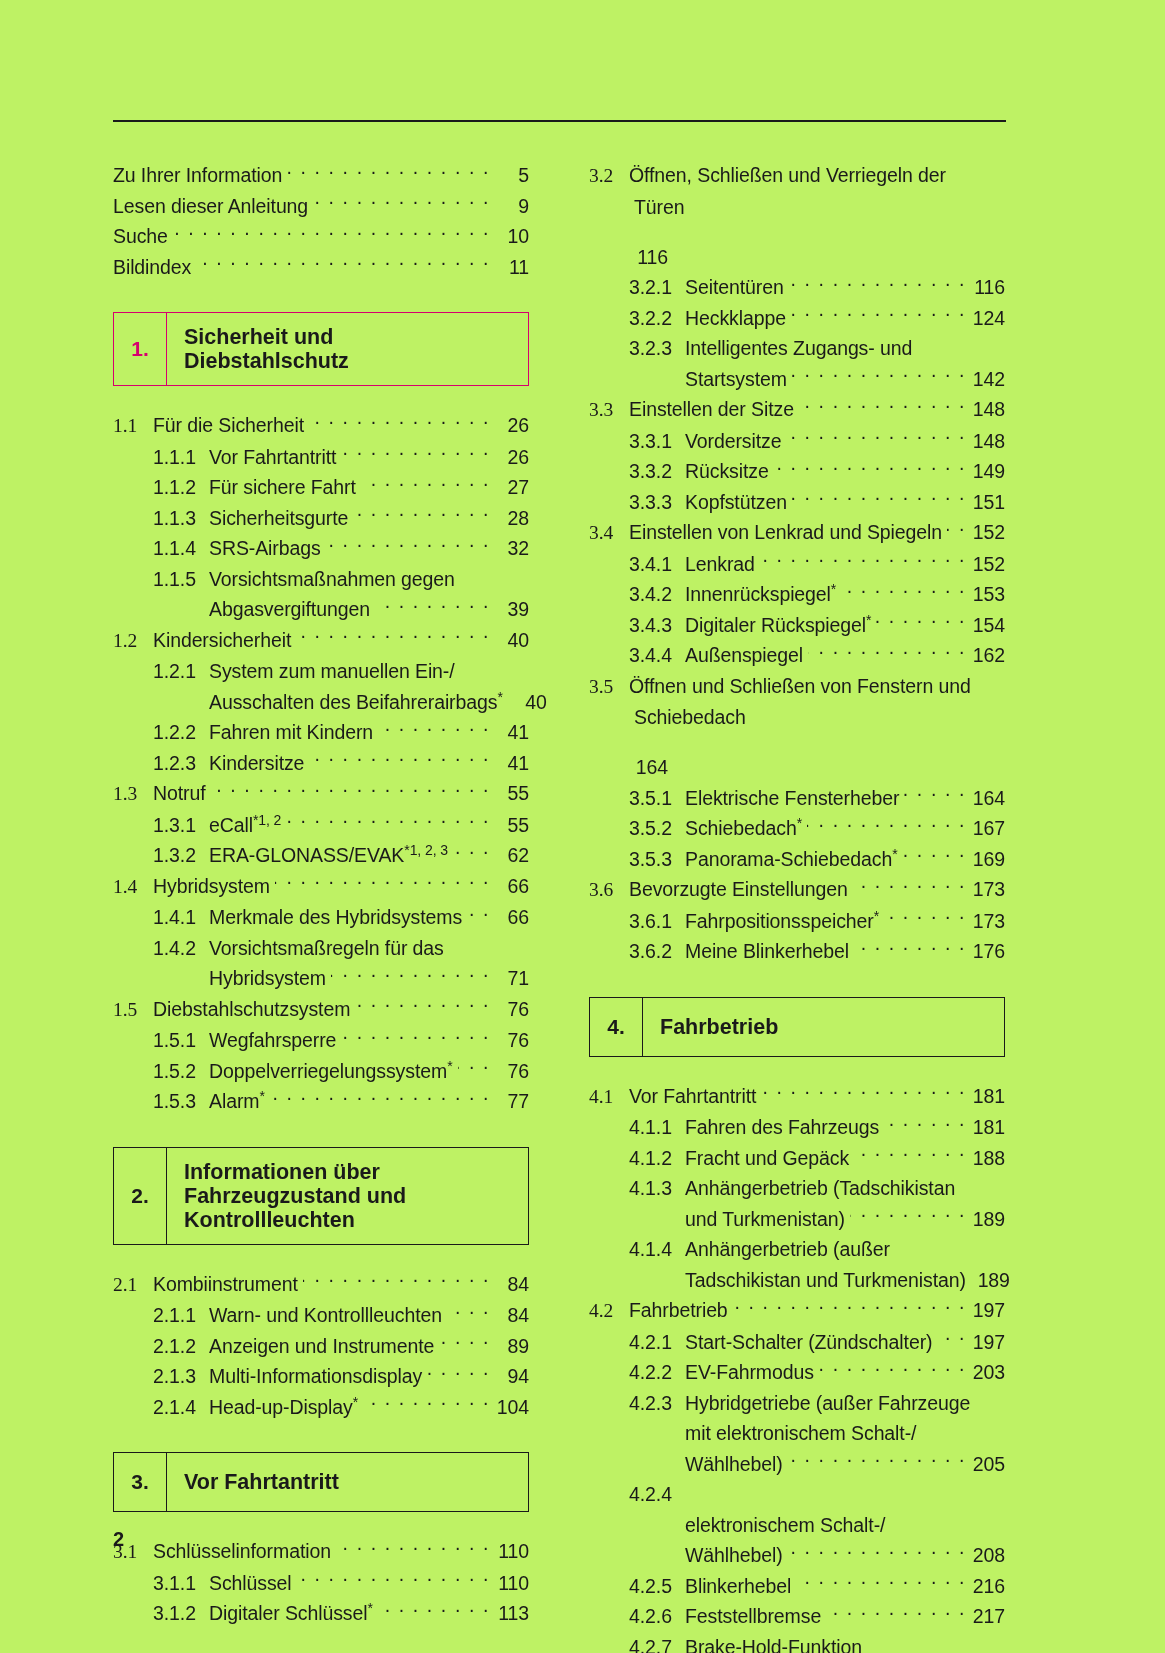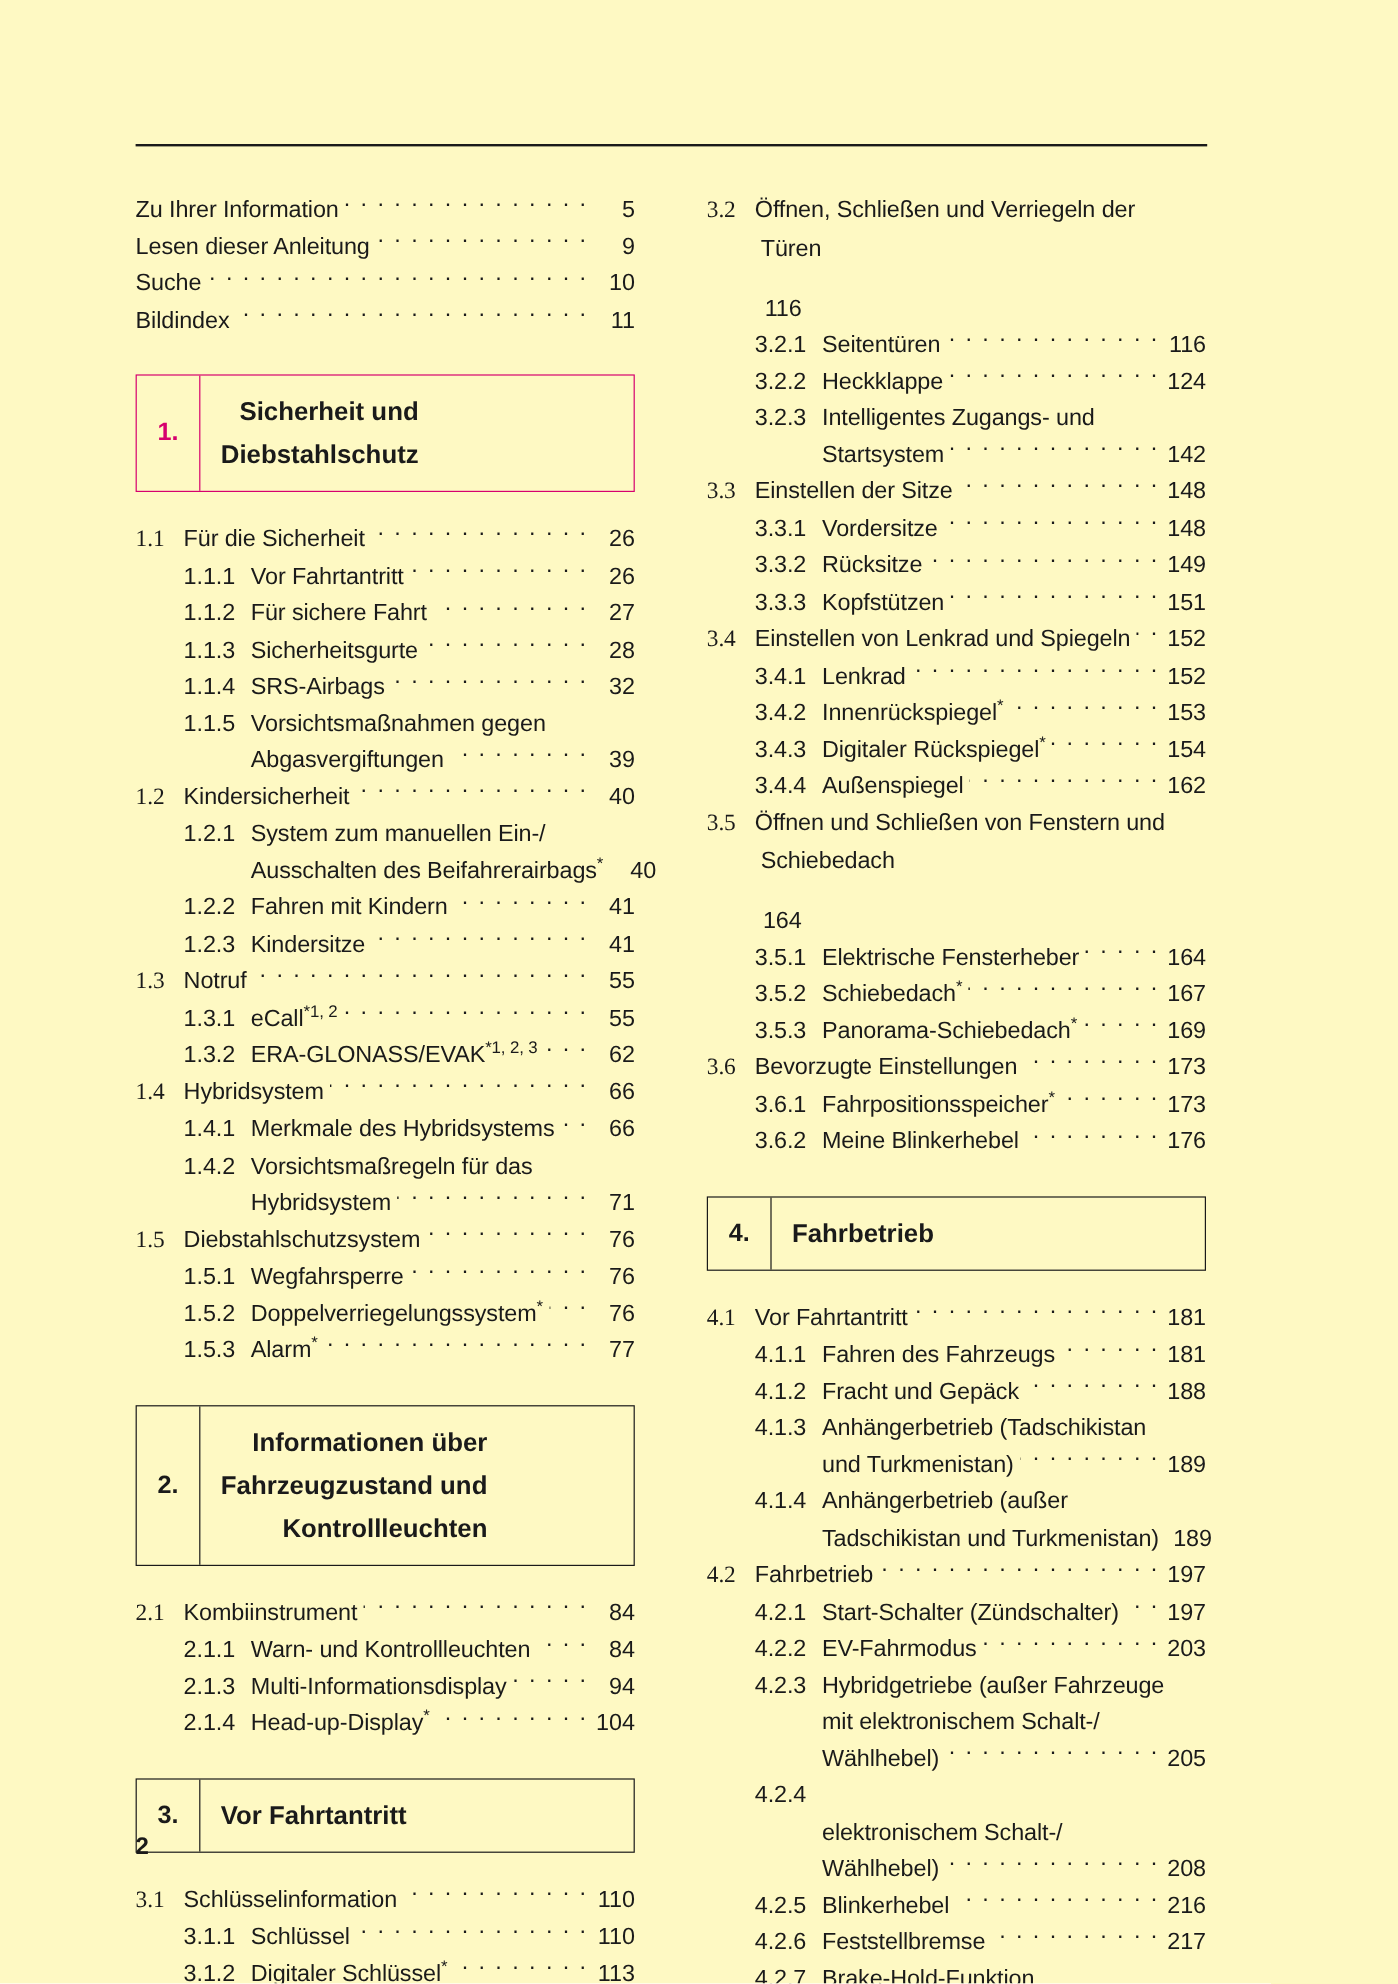--- a/index.html
+++ b/index.html
@@ -15,7 +15,7 @@
     position: relative;
     width: 1165px;
     height: 1653px;
-    background: #fef9c3;
+    background: #bef264;
     box-sizing: border-box;
     overflow: hidden;
   }

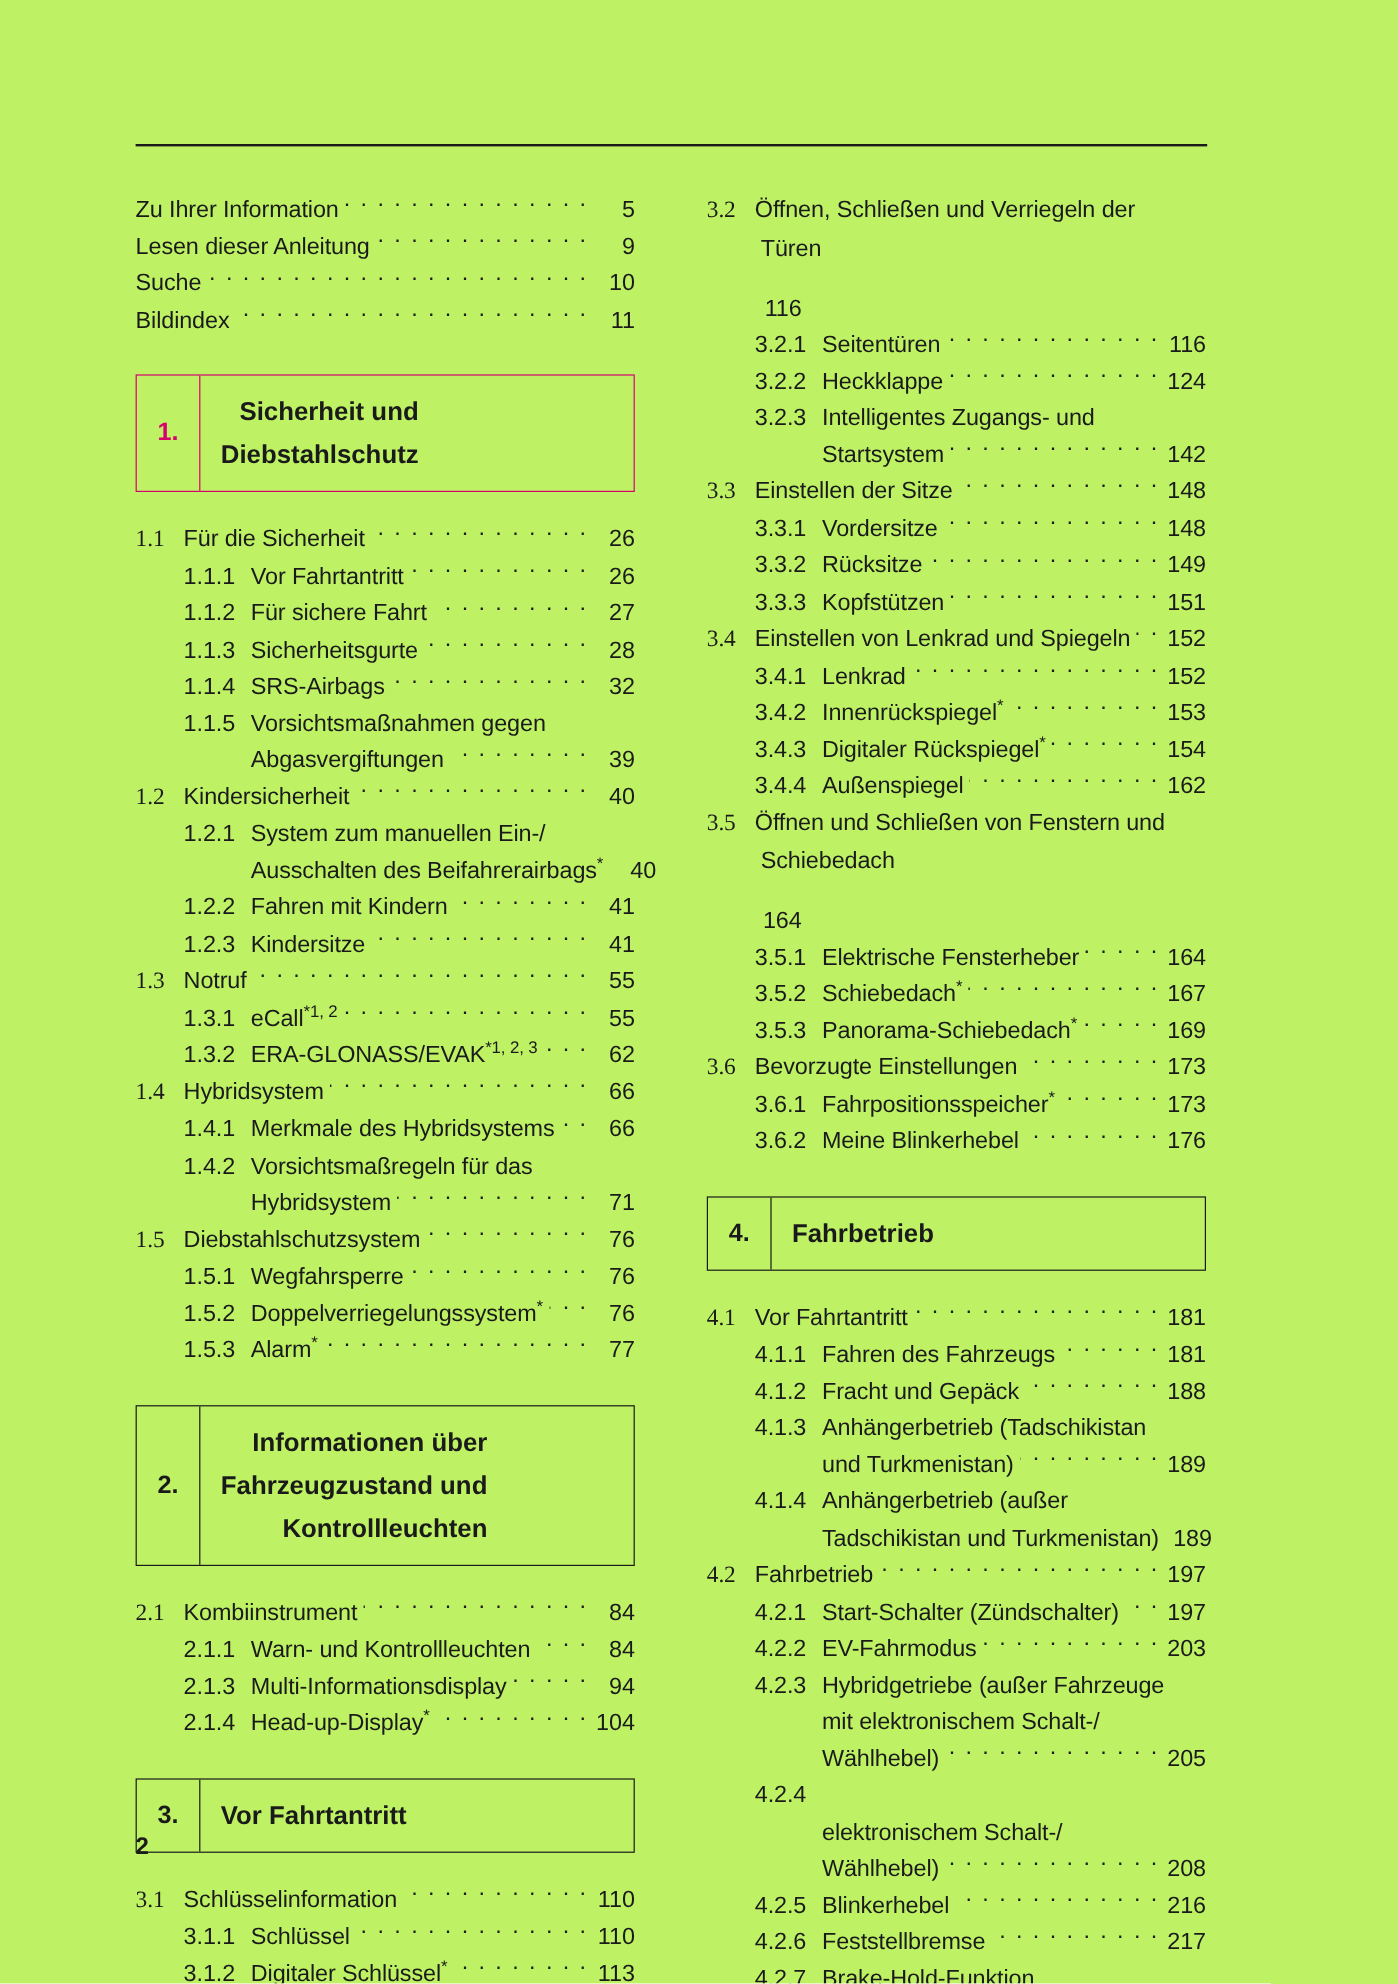--- a/index.html
+++ b/index.html
@@ -126,10 +126,9 @@
     align-items: center;
     font-weight: bold;
     font-size: 21.5px;
-    line-height: 36px;
+    line-height: 24px;
     padding: 12px 10px 12px 17px;
     white-space: pre-line;
-    text-align: right;
   }
 
   .folio {

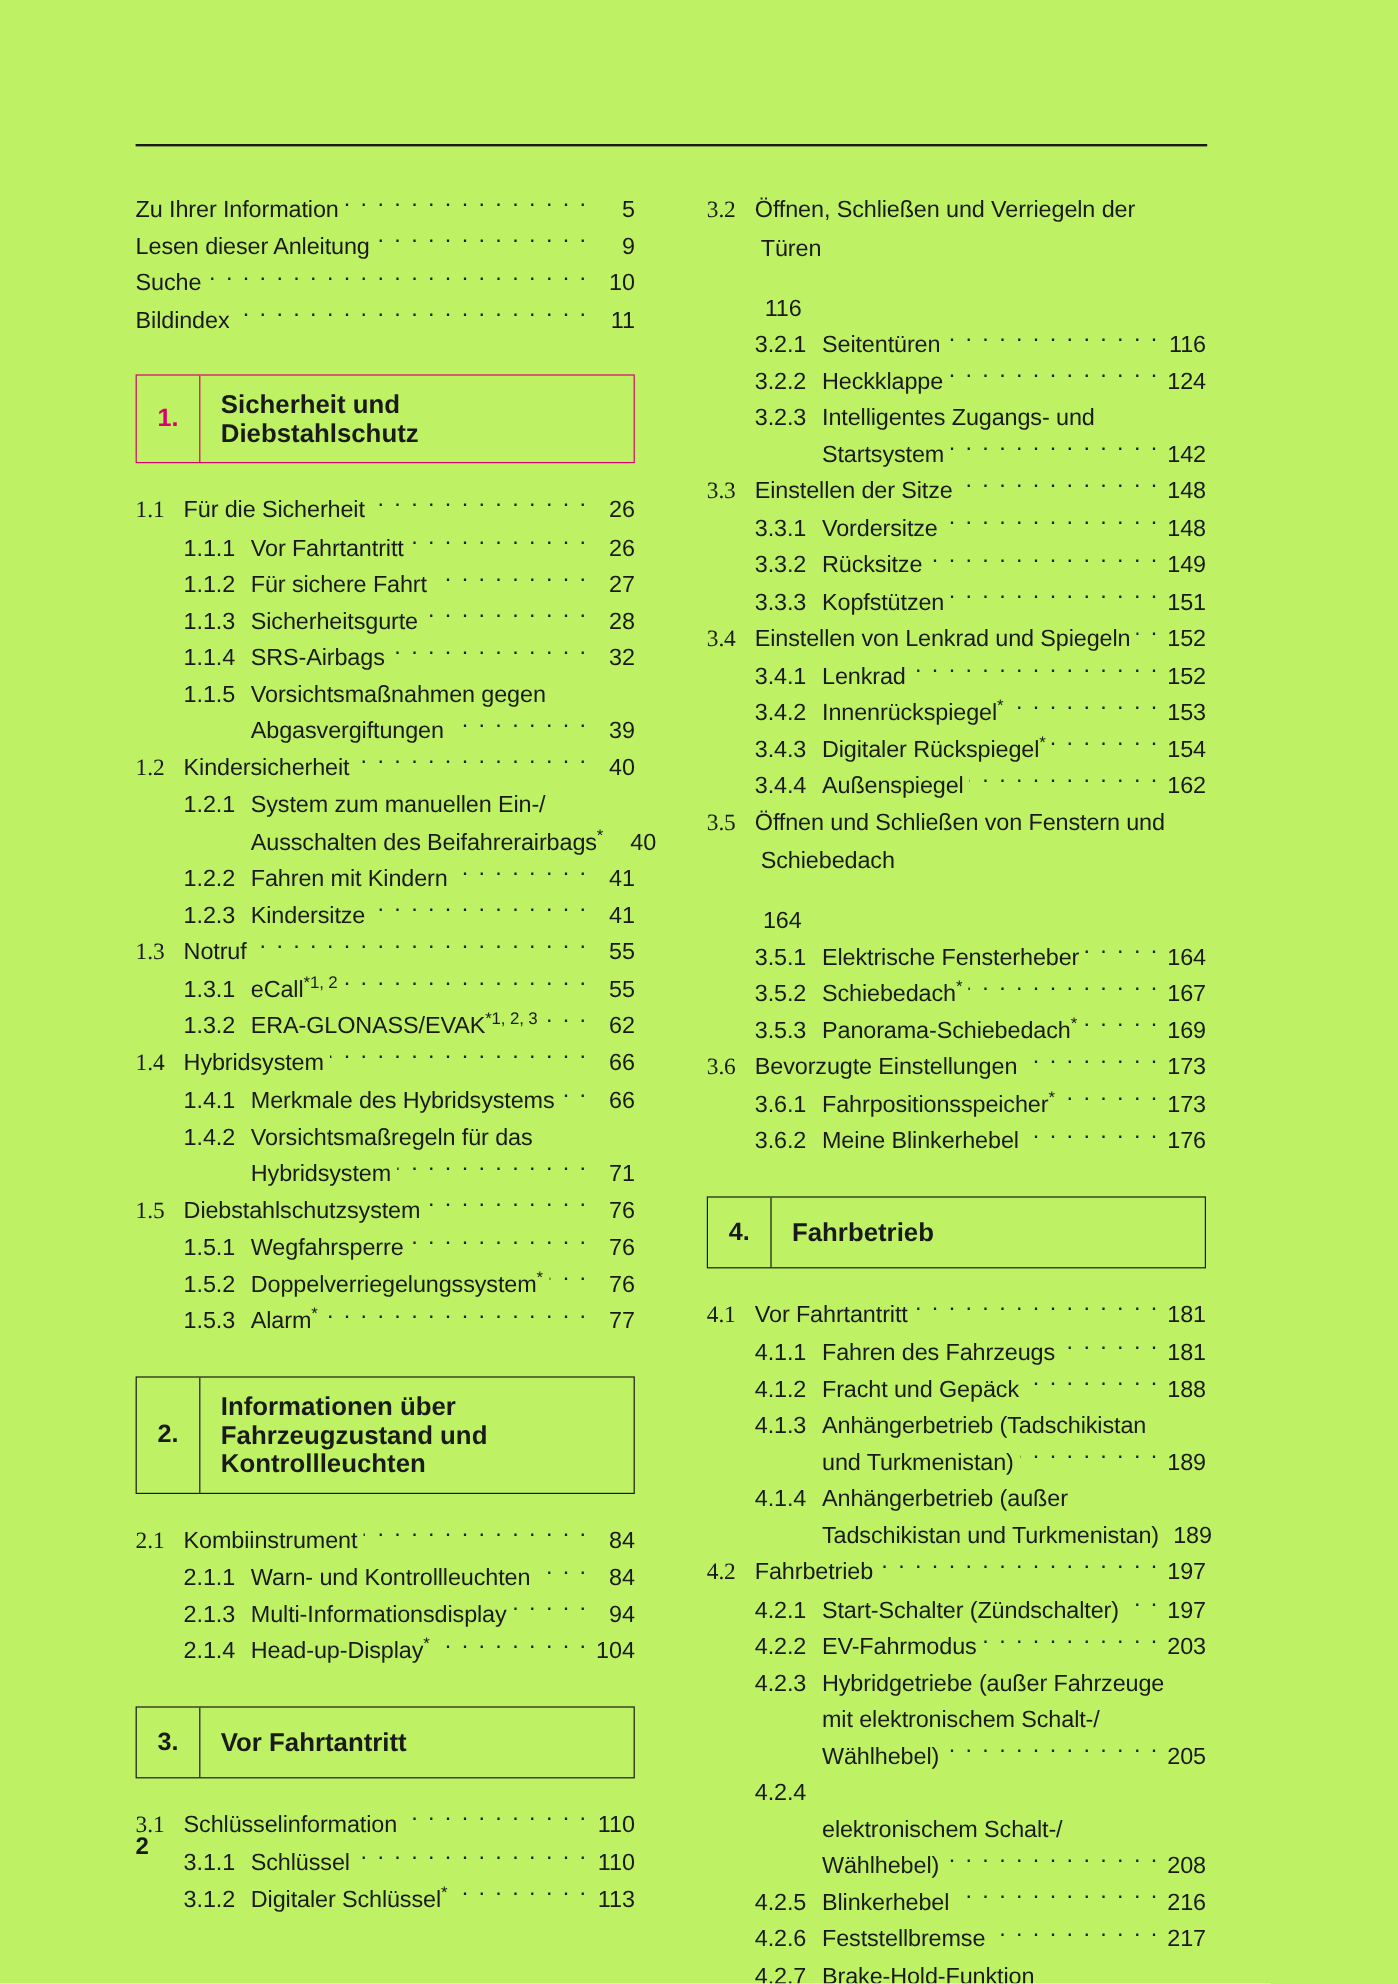--- a/index.html
+++ b/index.html
@@ -336,6 +336,12 @@
             <span class="pg">84</span>
           </div>
           <div class="entry lvl2">
+            <span class="num">2.1.2</span>
+            <span class="txt">Anzeigen und Instrumente</span>
+            <span class="leader"></span>
+            <span class="pg">89</span>
+          </div>
+          <div class="entry lvl2">
             <span class="num">2.1.3</span>
             <span class="txt">Multi-Informationsdisplay</span>
             <span class="leader"></span>

